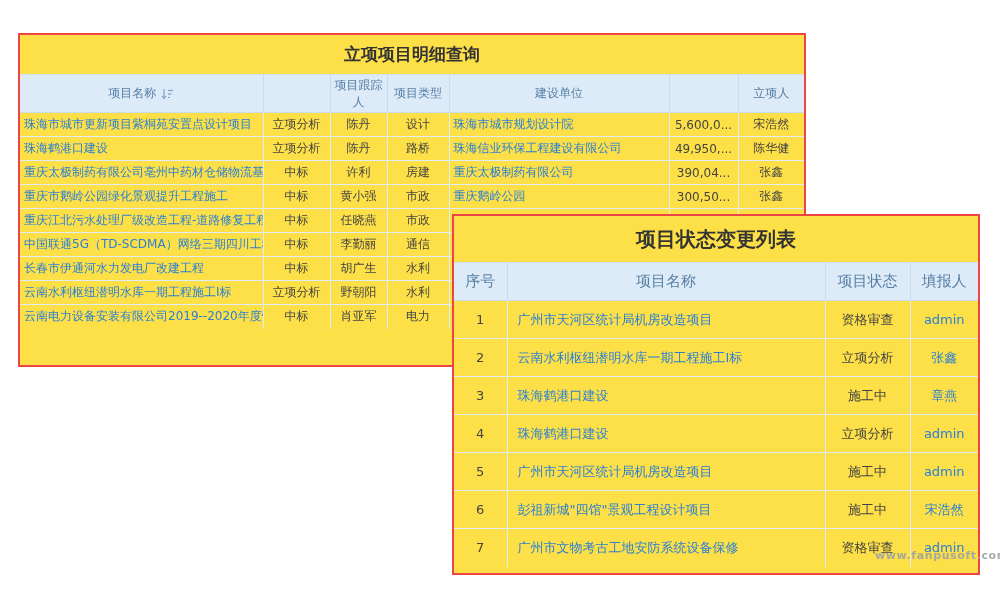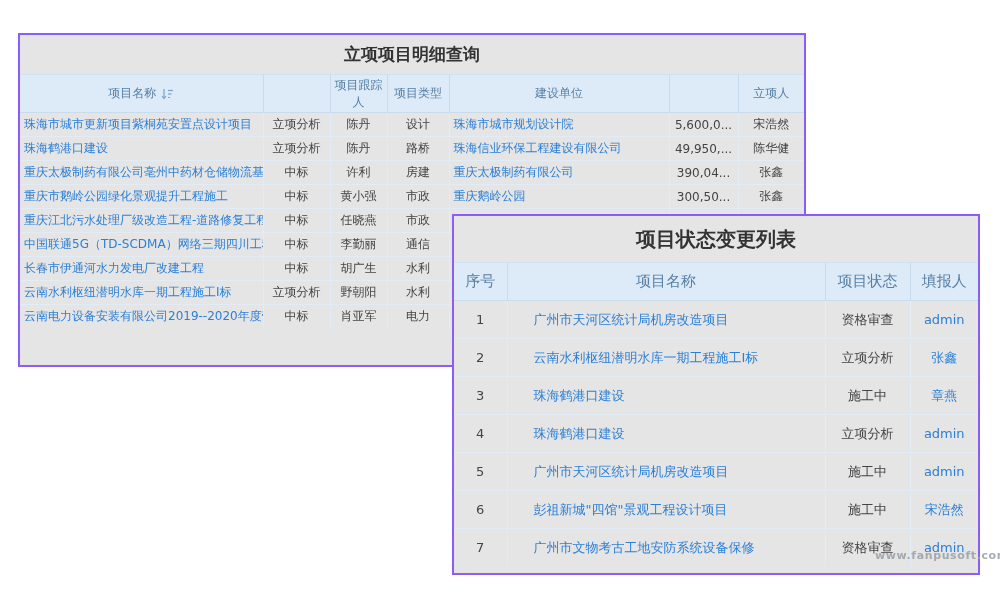--- a/index.html
+++ b/index.html
@@ -6,7 +6,7 @@
   html,body { width:1000px; height:600px; background:#ffffff; overflow:hidden;
               font-family:"DejaVu Sans","Liberation Sans",sans-serif; }
 
-  .panel { position:absolute; background:#e5e5e5; border:2px solid #8b5cf6; }
+  .panel { position:absolute; background:#fde047; border:2px solid #ef4444; }
   #panel1 { left:18px; top:33px;  width:788px; height:334px; z-index:1; }
   #panel2 { left:452px; top:214px; width:528px; height:361px; z-index:2; }
 

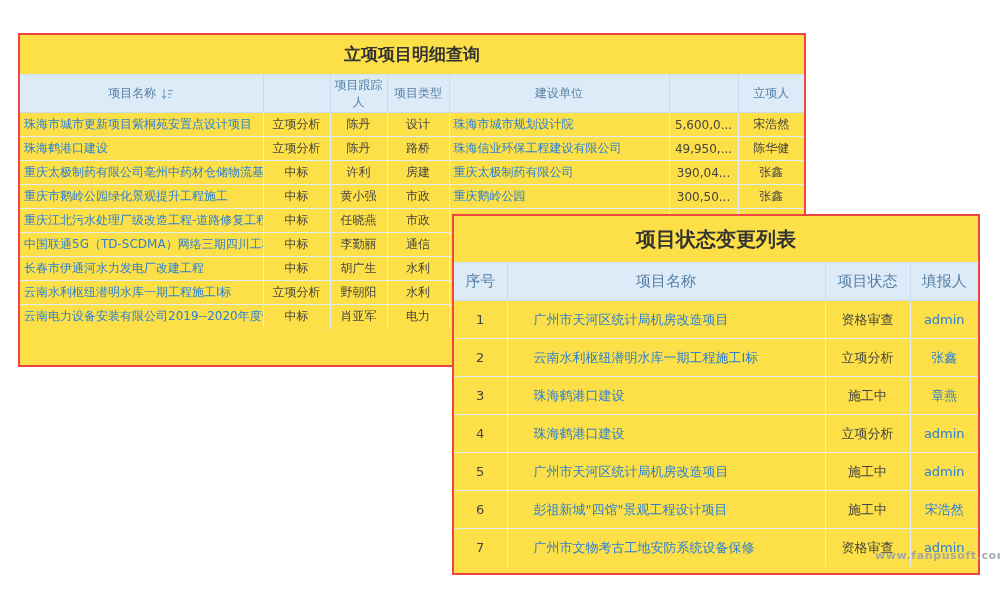--- a/index.html
+++ b/index.html
@@ -29,7 +29,7 @@
   tr:last-child td { border-bottom:none; }
 
   td.left { text-align:left; padding-left:4px; }
-  #panel2 td.left { padding-left:26px; }
+  #panel2 td.left { padding-left:10px; }
   td.link, .link { color:#2b7fd6; cursor:pointer; }
 
   .th-name-wrap { display:inline-flex; align-items:center; gap:5px; }

